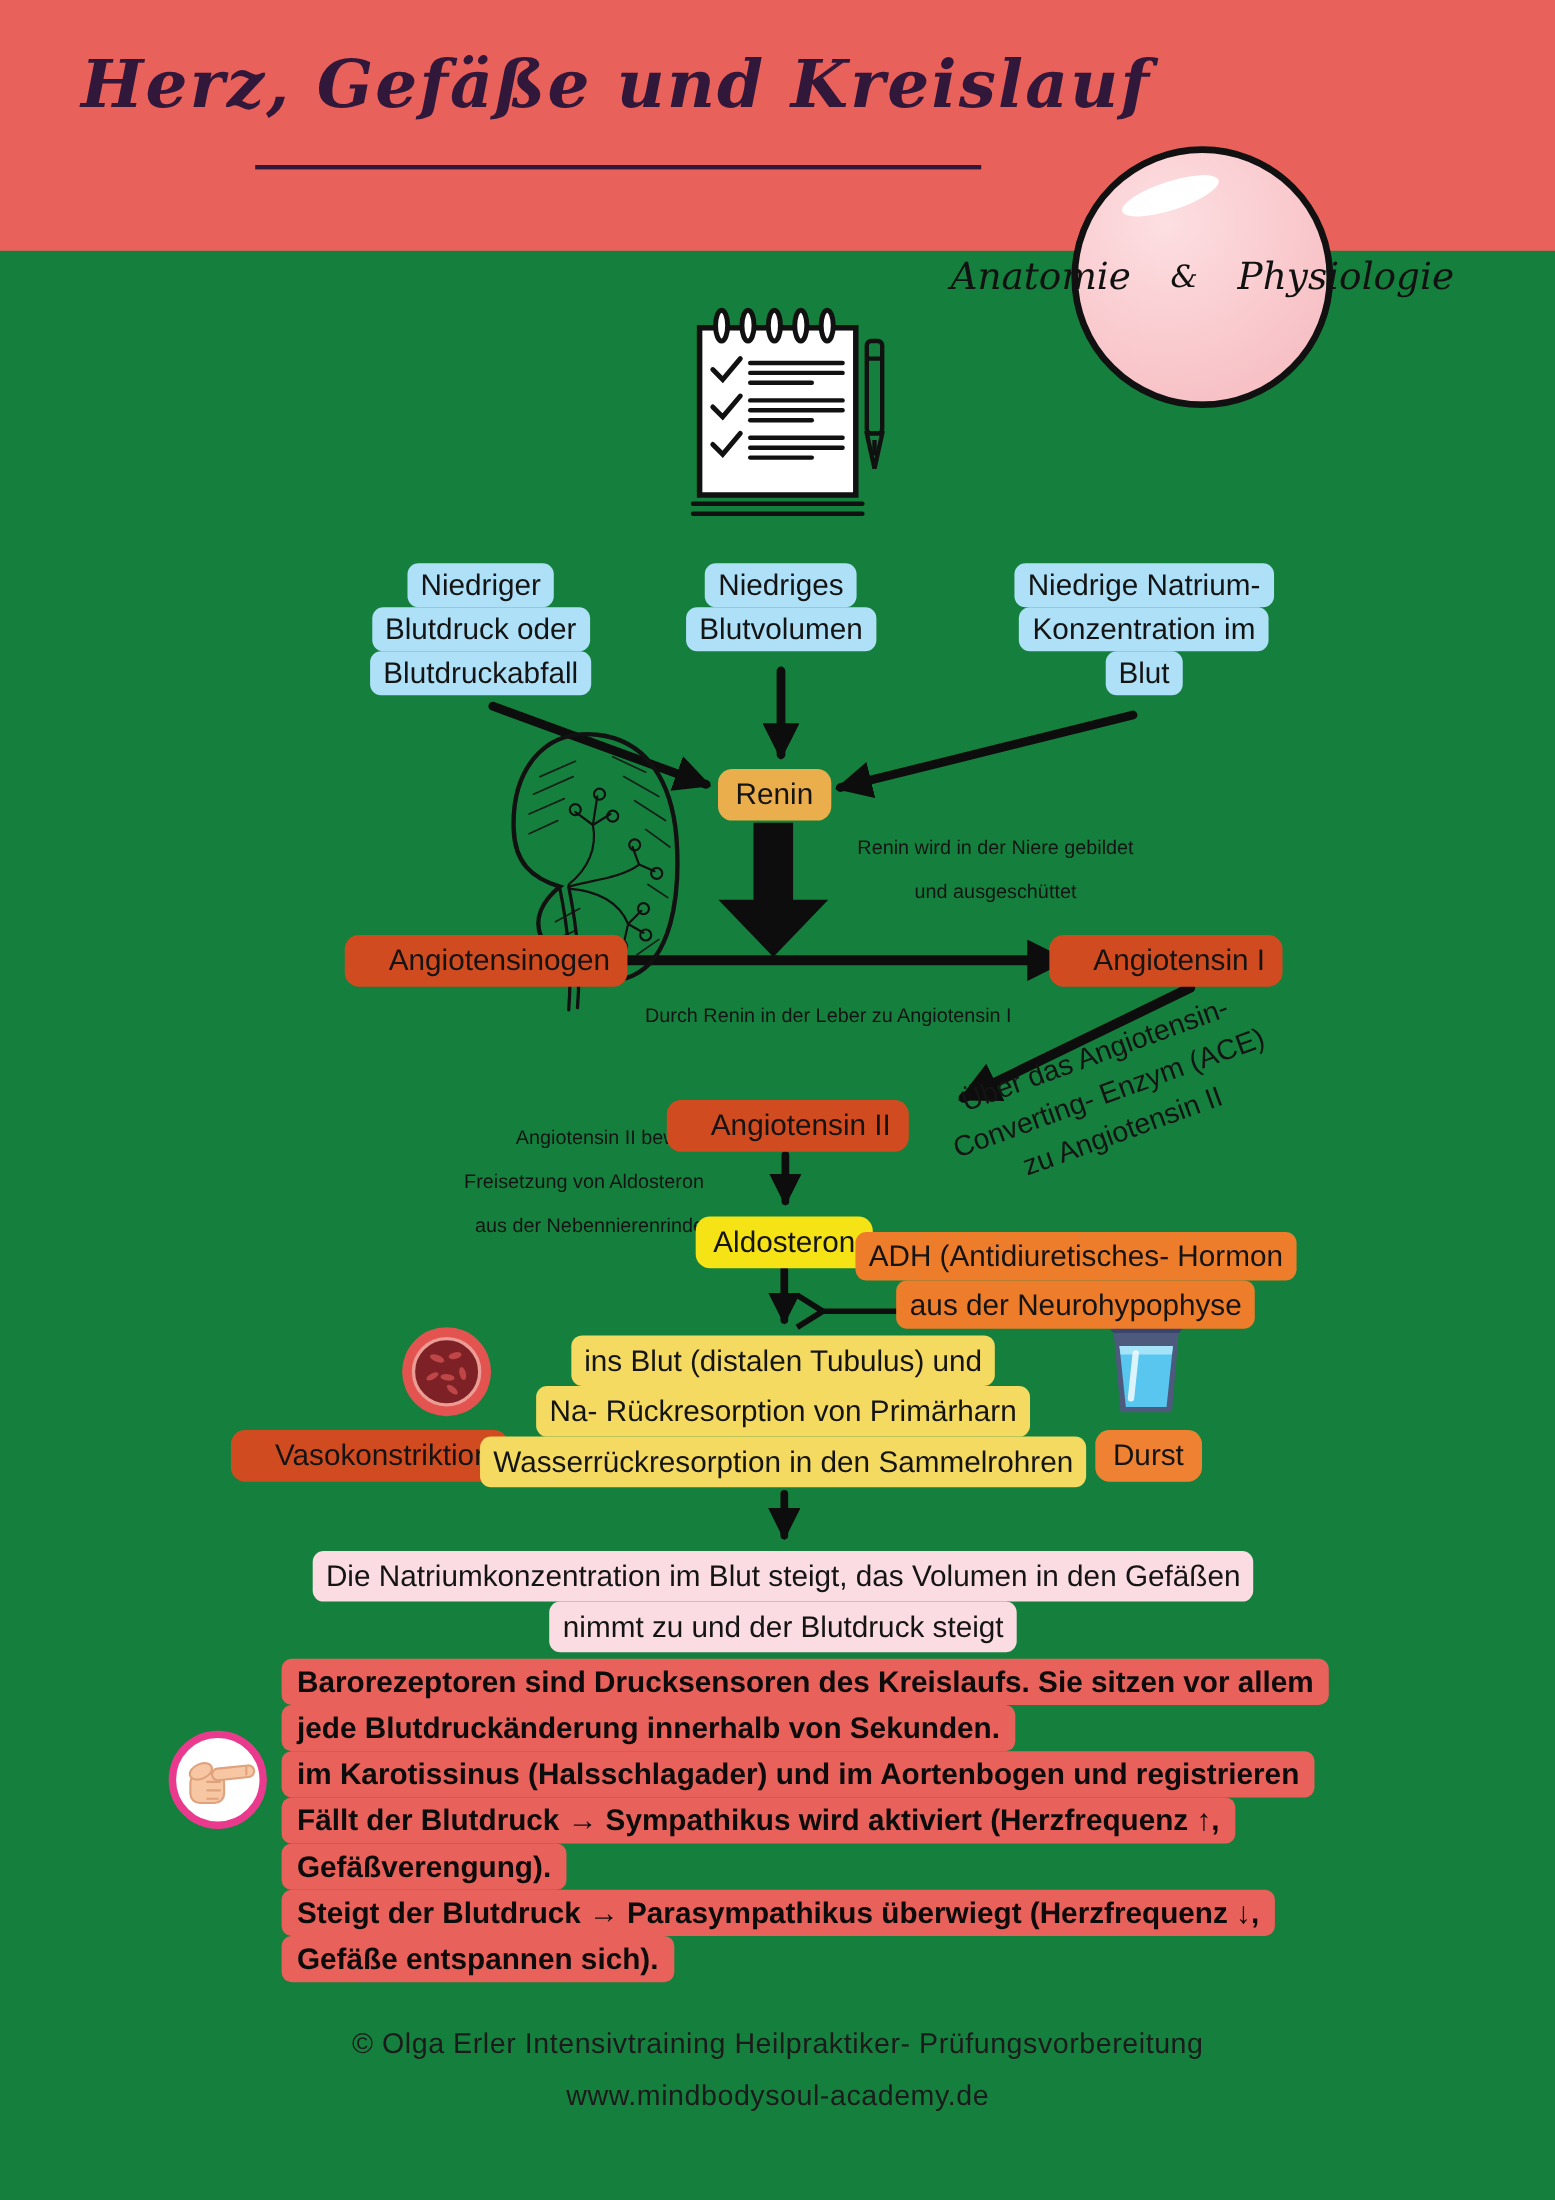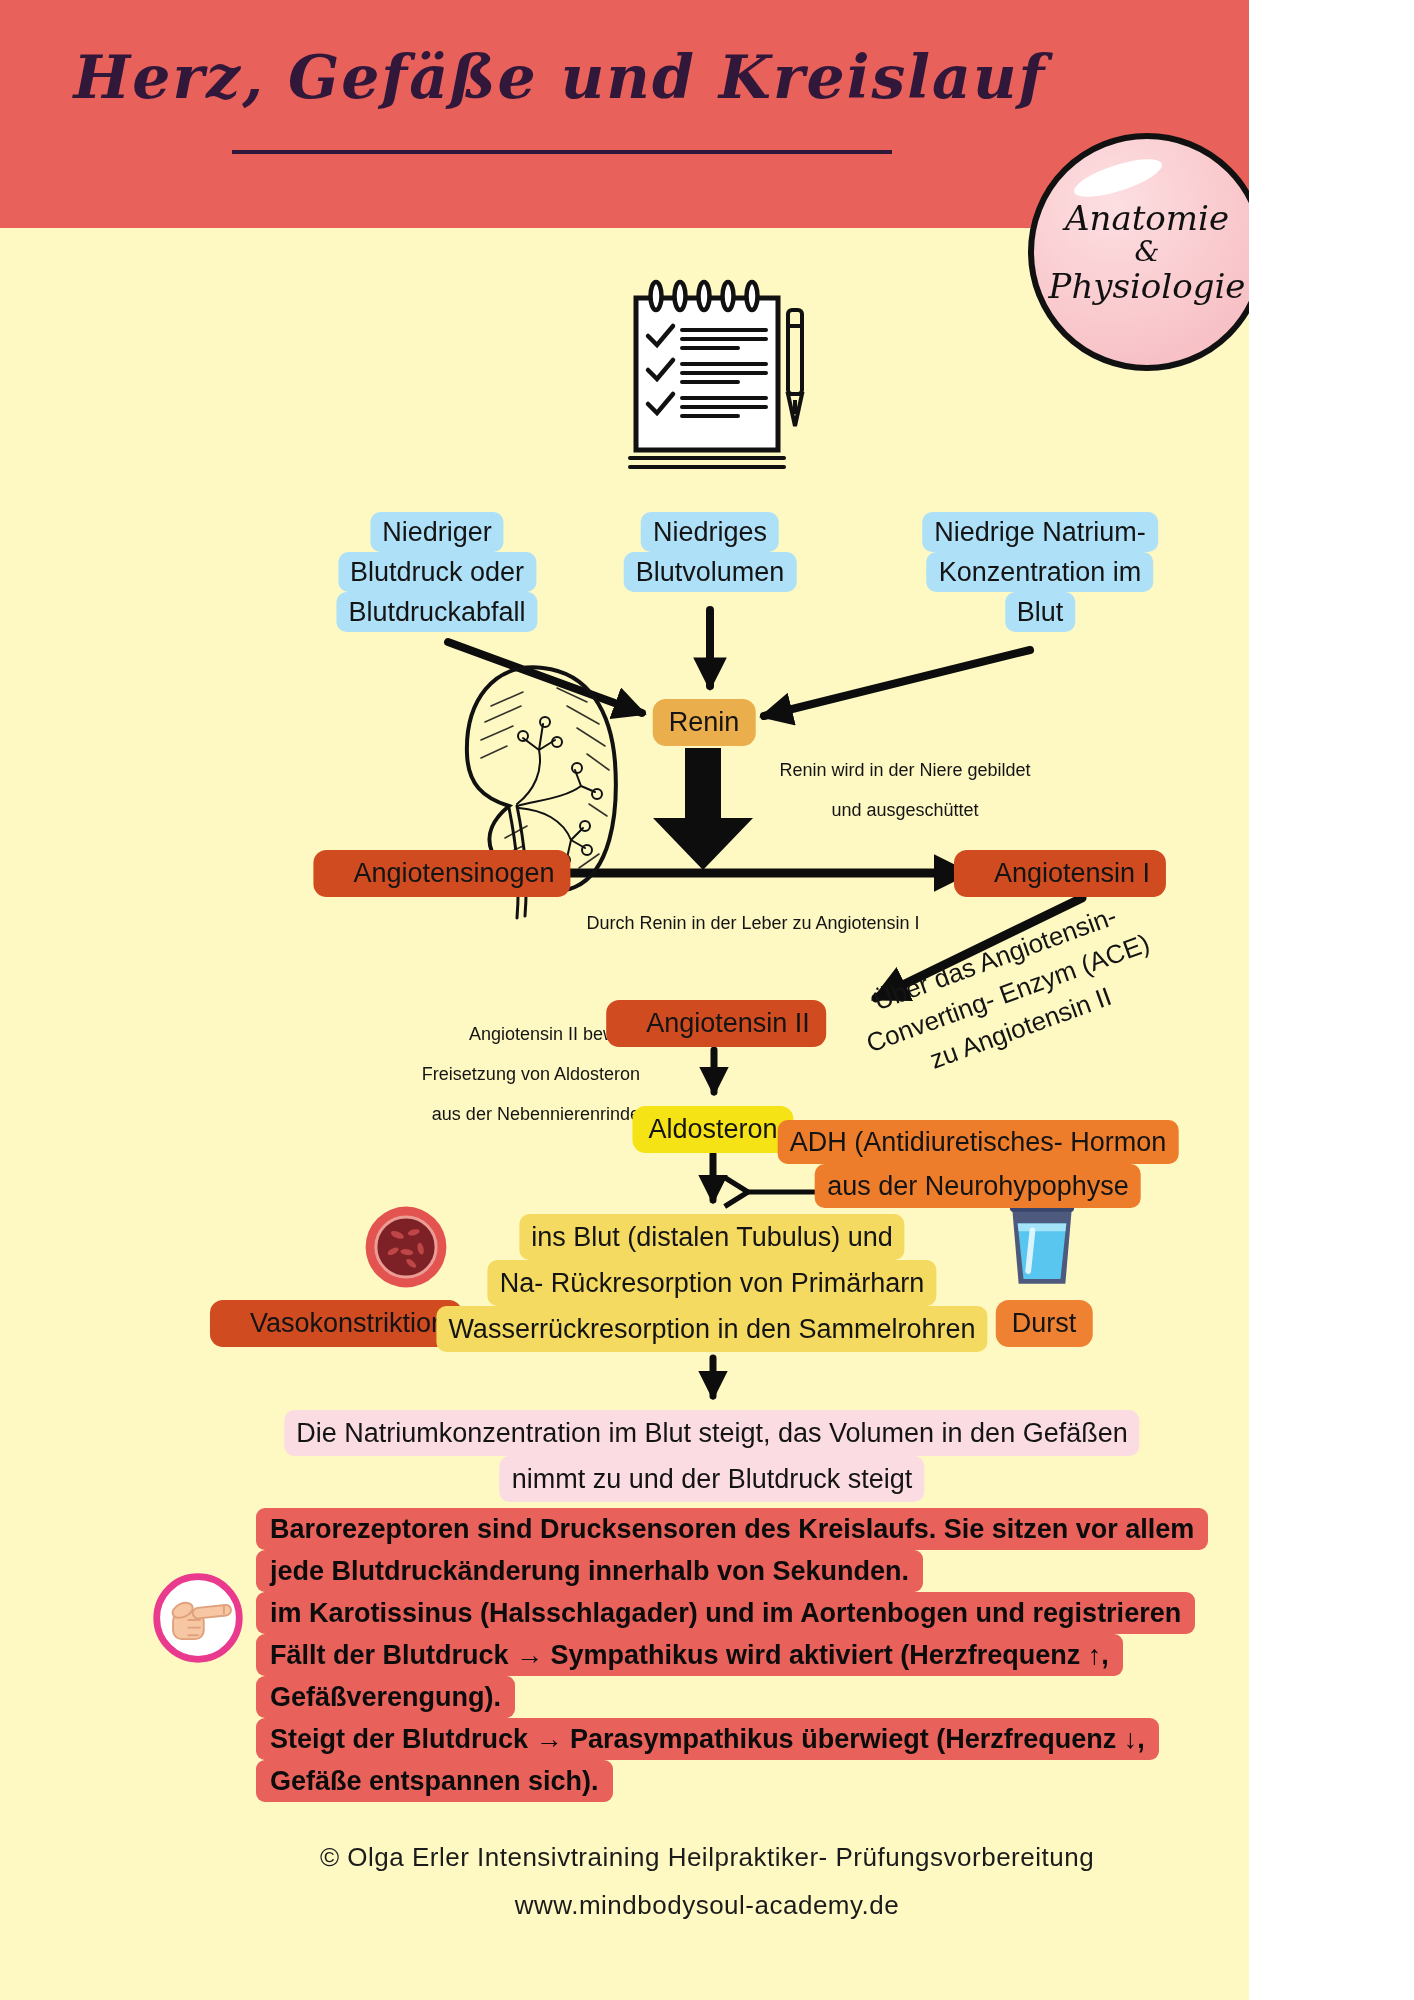--- a/index.html
+++ b/index.html
@@ -3,7 +3,7 @@
 <meta charset="utf-8">
 <style>
   html,body{margin:0;padding:0;background:#ffffff;}
-  .page{position:relative;width:1249px;height:2000px;background:#fef9c3;overflow:hidden;
+  .page{position:relative;width:1414px;height:2000px;background:#15803d;overflow:hidden;
         font-family:"Liberation Sans",sans-serif;color:#141414;}
   
   .header-bar{position:absolute;left:0;top:0;width:1414px;height:228px;background:#e8615a;}

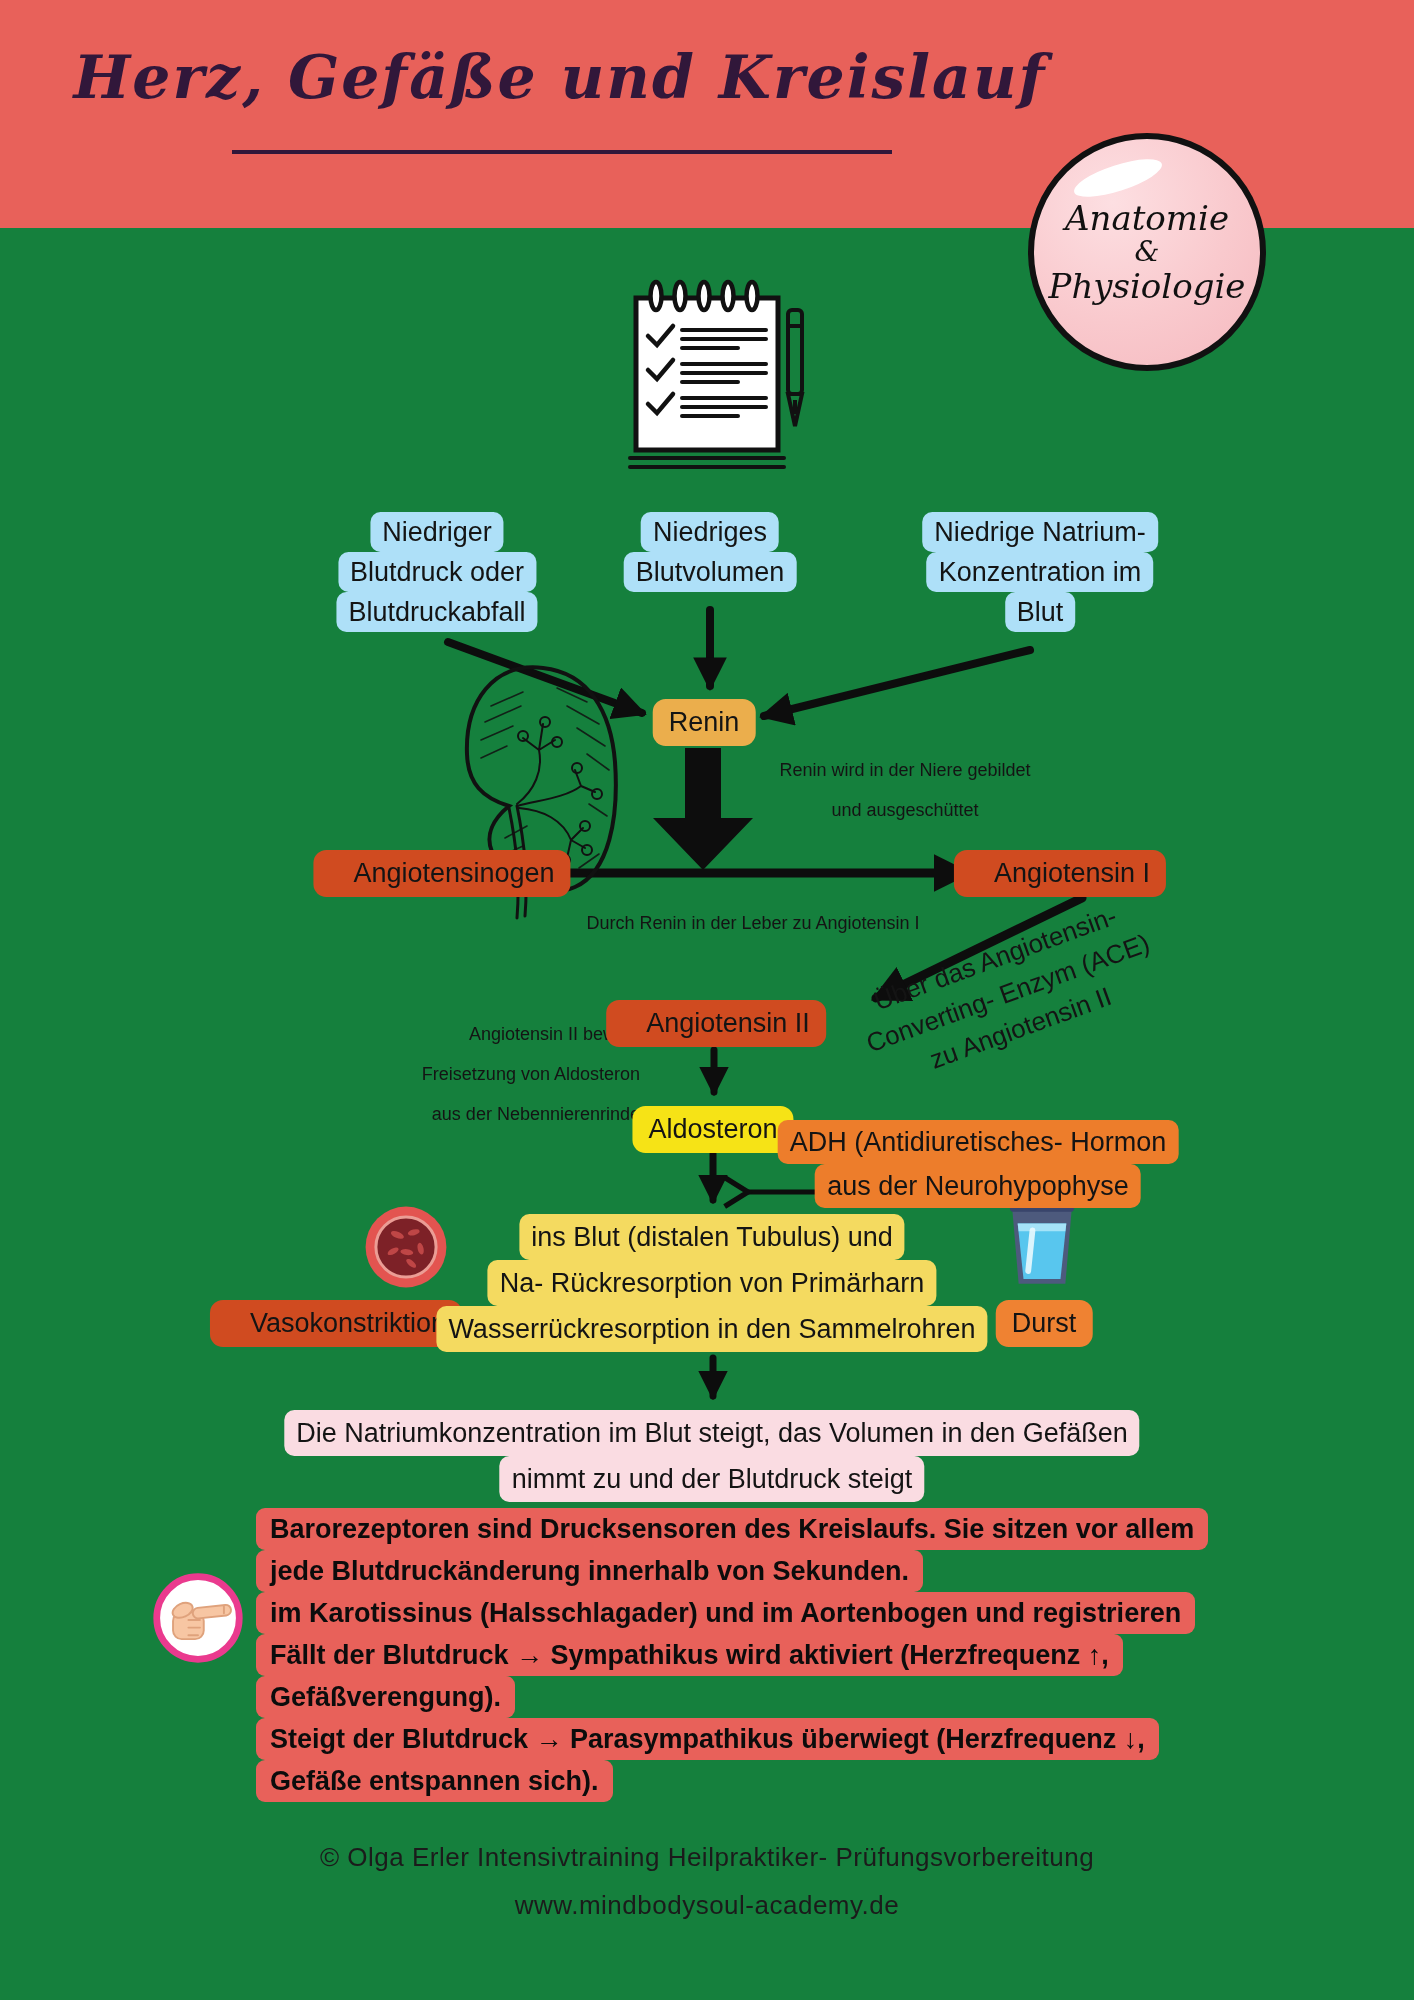--- a/index.html
+++ b/index.html
@@ -12,10 +12,10 @@
       font-size:60px;color:#31173a;letter-spacing:2px;}
   .title-underline{position:absolute;left:232px;top:150px;width:660px;height:4px;background:#31173a;}
   
-  .badge{position:absolute;left:1028px;top:133px;width:238px;height:238px;border-radius:50%;
+  .badge{position:absolute;left:974px;top:133px;width:238px;height:238px;border-radius:50%;
       background:radial-gradient(circle at 35% 28%, #fddfe2 0%, #f9c9cd 55%, #f5b9bf 100%);
-      border:6px solid #111111;box-sizing:border-box;display:flex;flex-direction:column;
-      align-items:center;justify-content:center;z-index:5;}
+      border:6px solid #111111;box-sizing:border-box;display:flex;flex-direction:row;
+      align-items:center;justify-content:center;z-index:5;gap:36px;}
   .badge .shine{position:absolute;left:38px;top:26px;width:92px;height:26px;border-radius:50%;
       background:#ffffff;transform:rotate(-18deg);}
   .badge-line{font-family:"DejaVu Serif",serif;font-style:italic;font-size:34px;color:#111;

